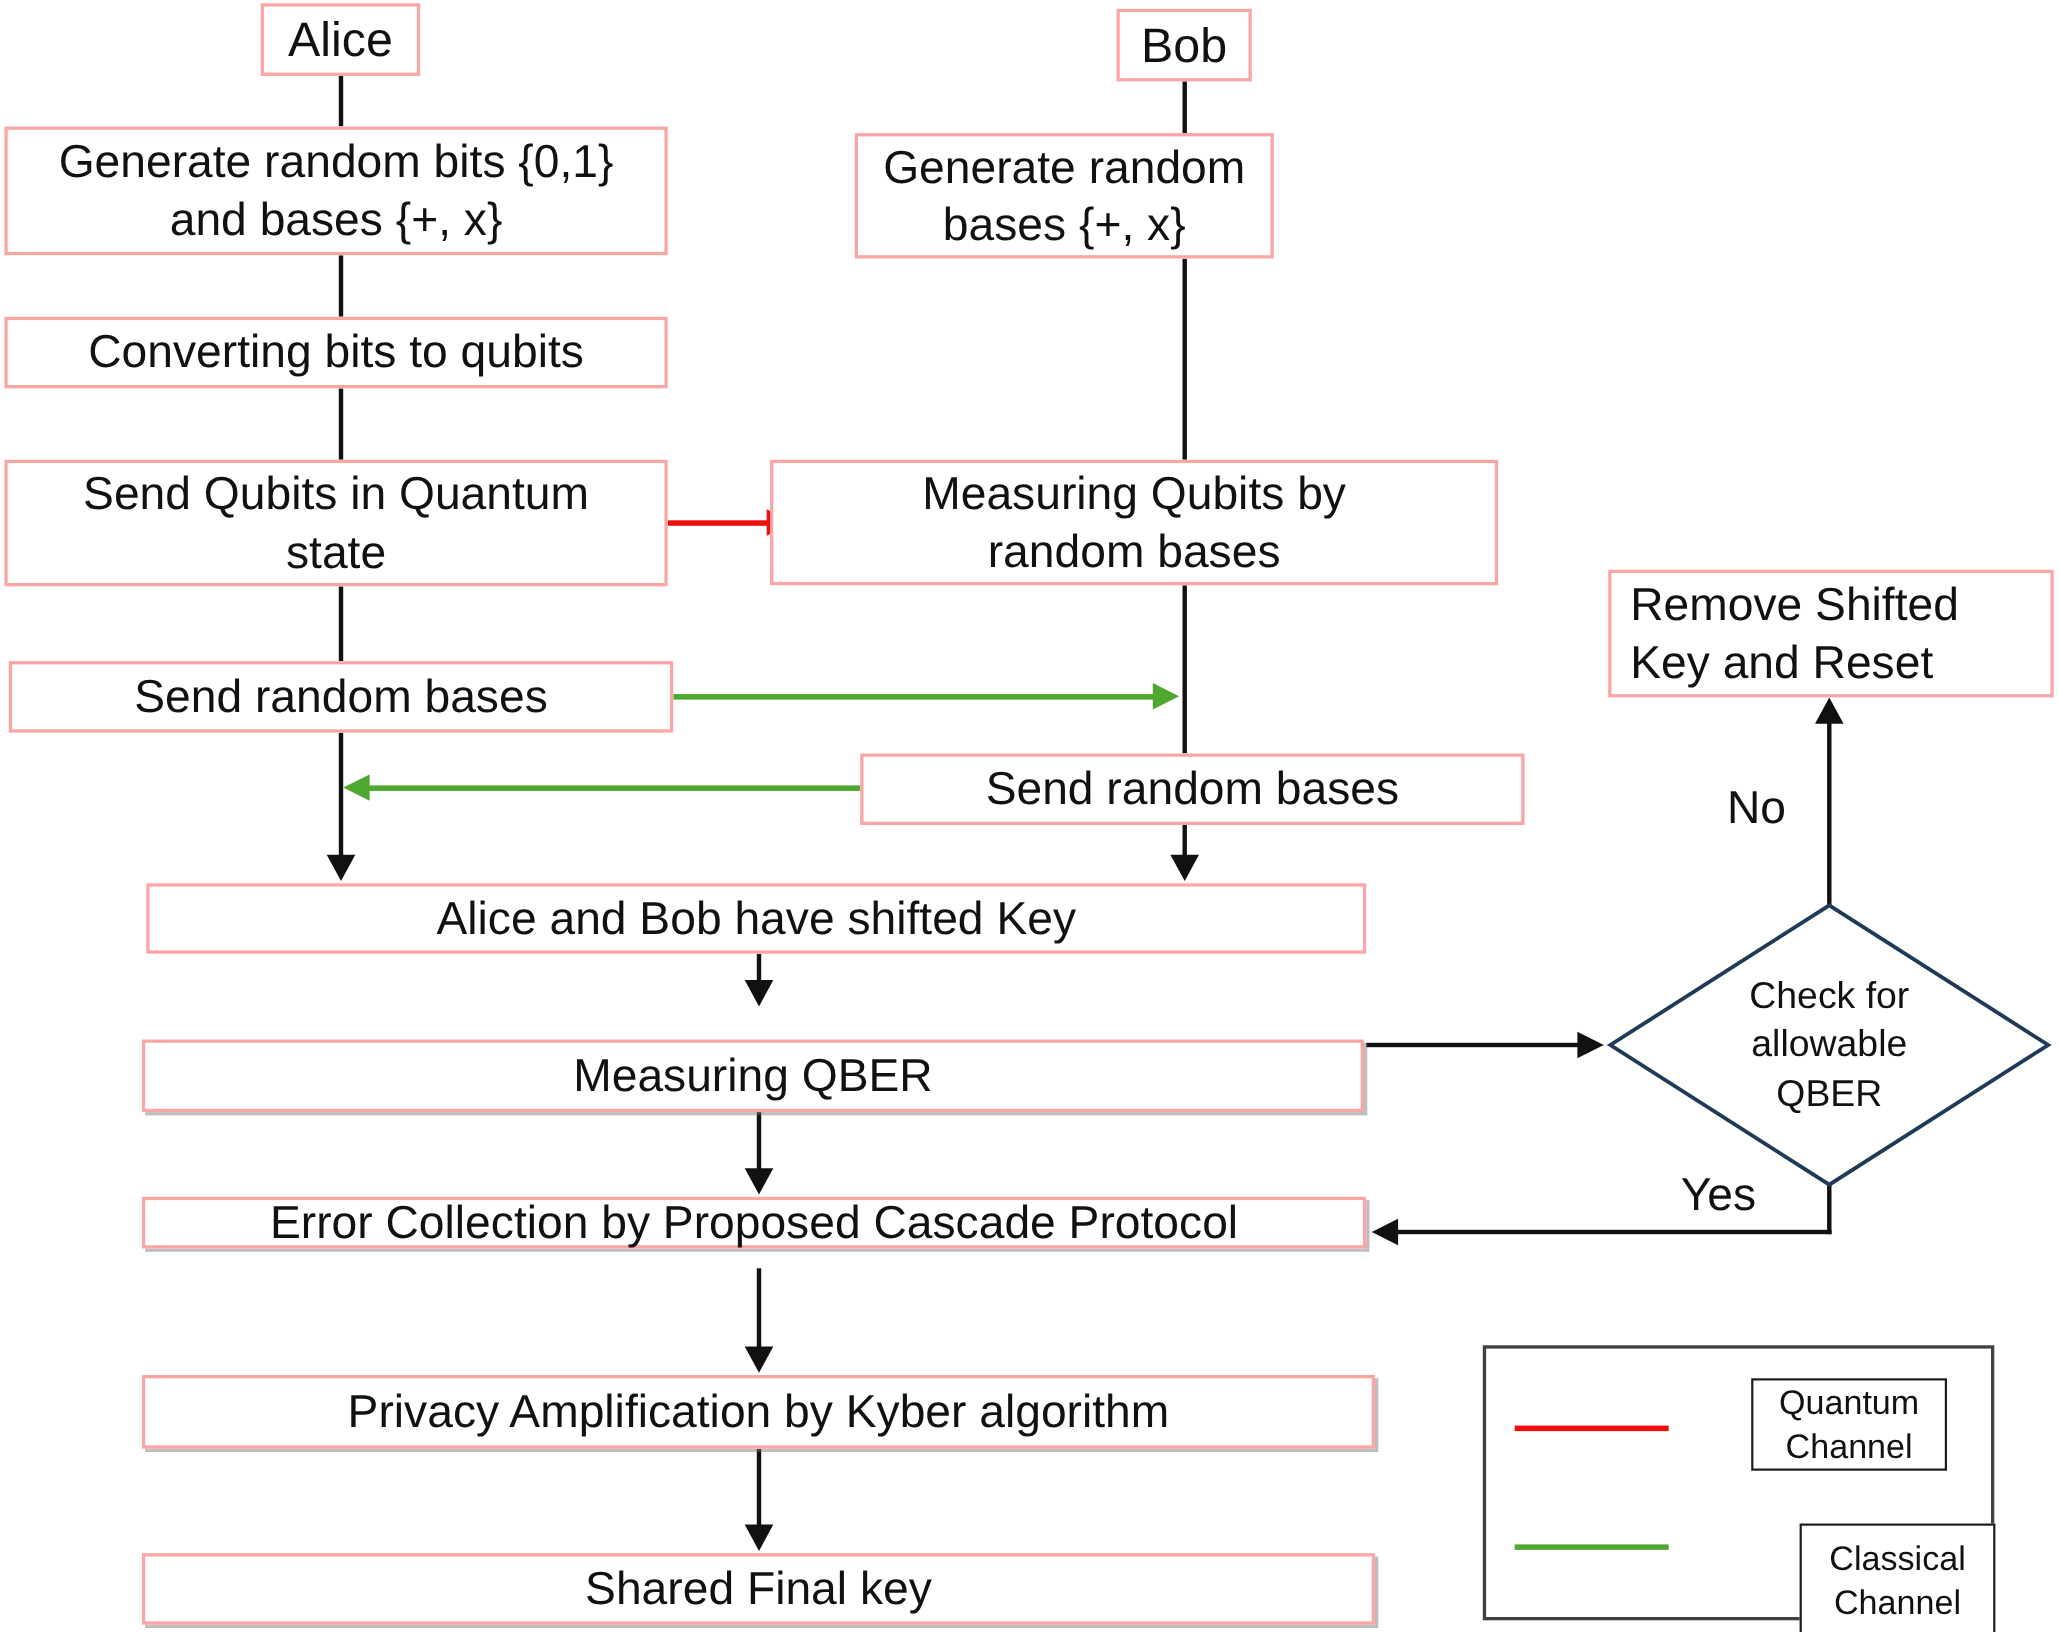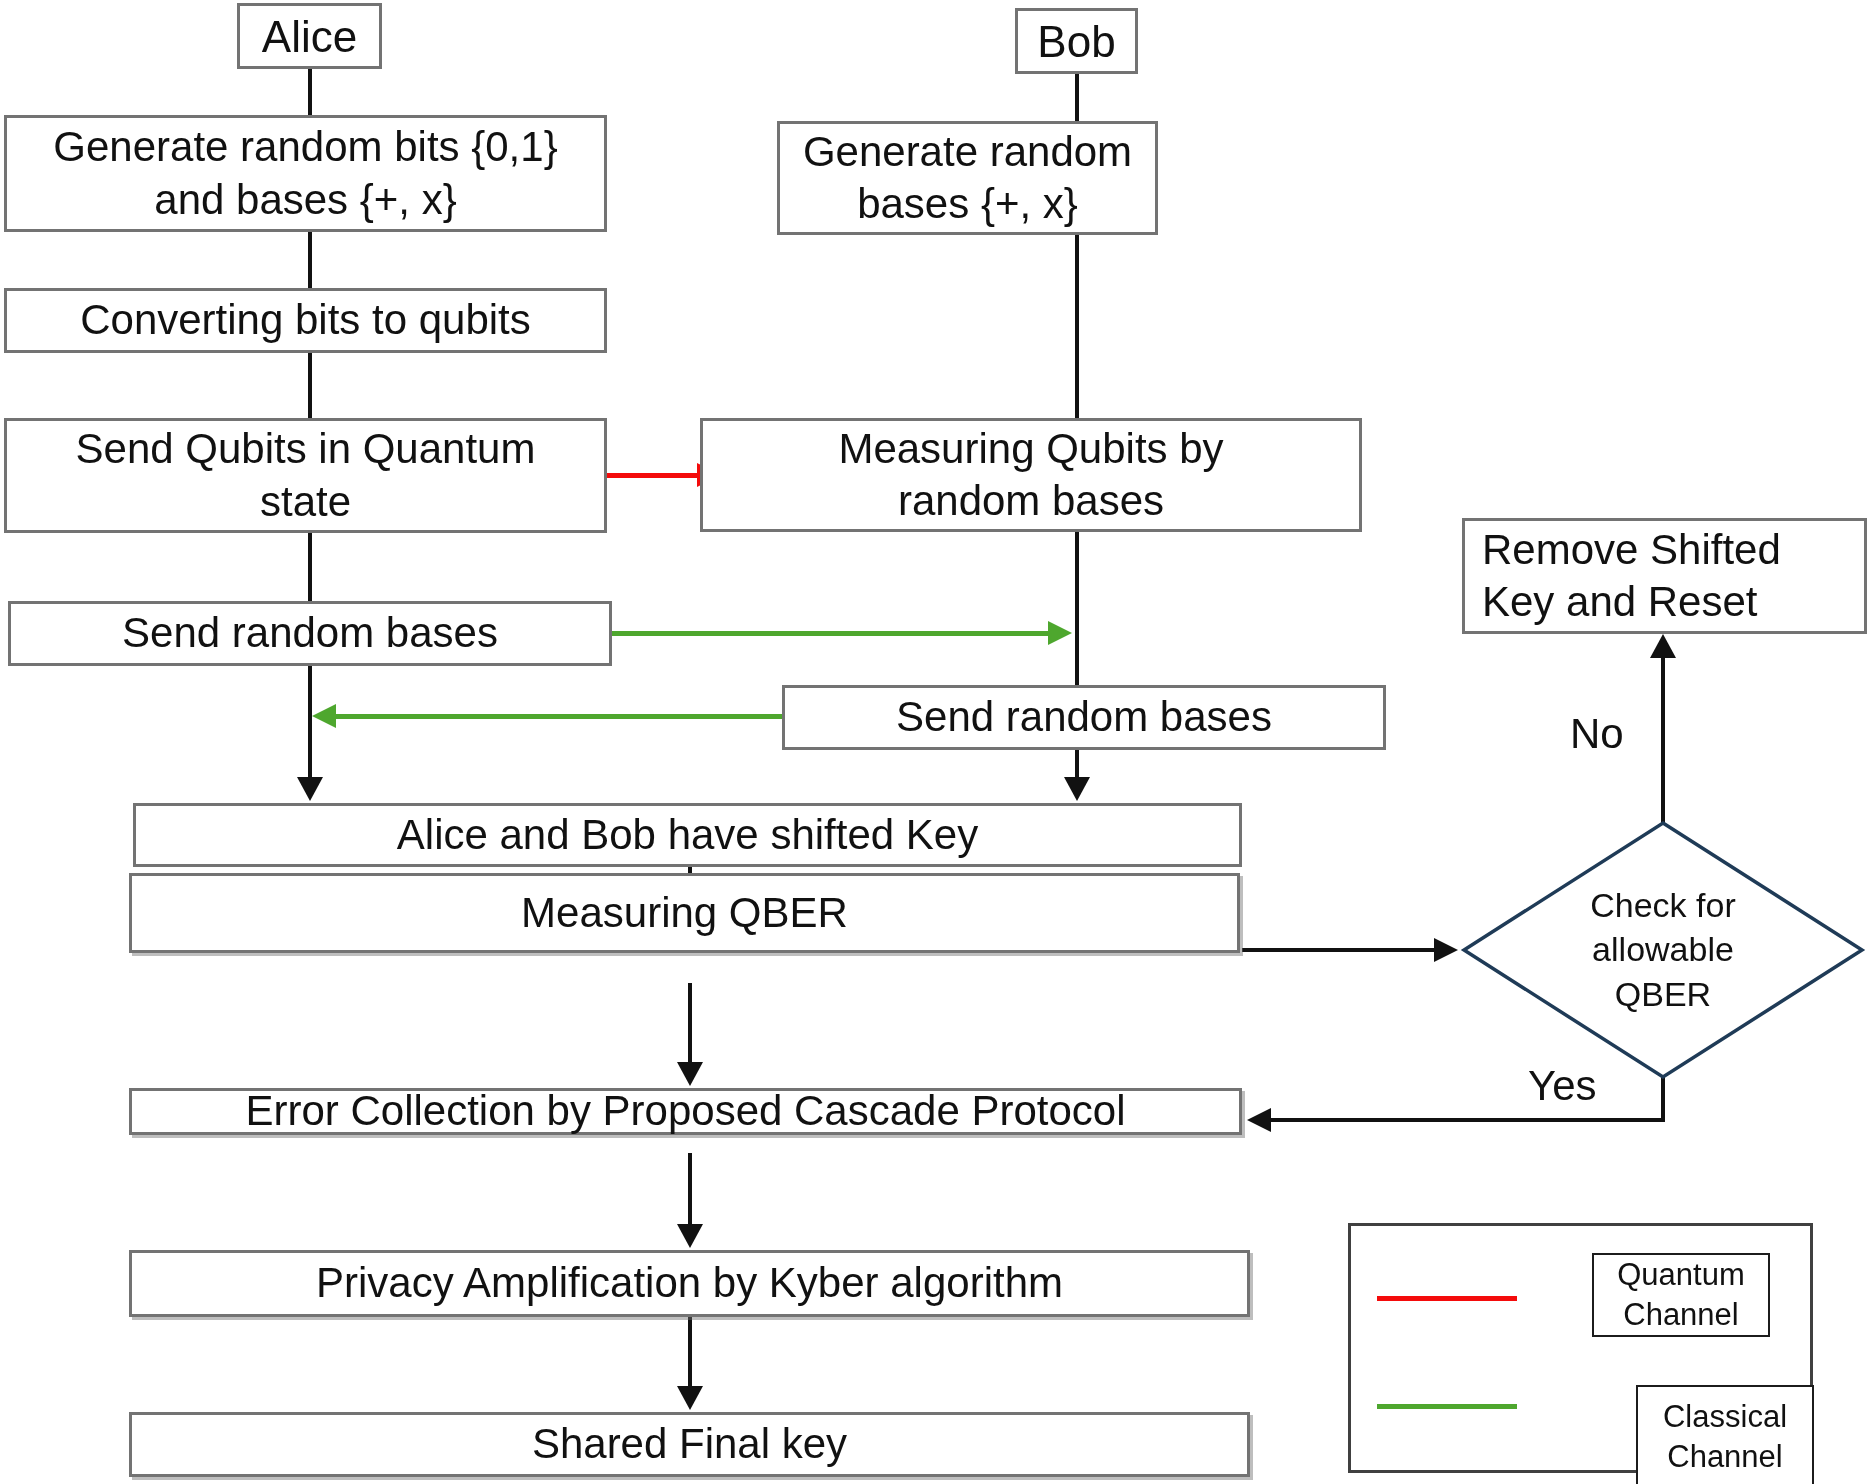--- a/index.html
+++ b/index.html
@@ -8,7 +8,7 @@
     font-family:"Liberation Sans",sans-serif;color:#111111;overflow:hidden;
   }
   .node{
-    position:absolute;background:#ffffff;border:3px solid #737373;
+    position:absolute;background:#ffffff;border:3px solid #fca5a5;
     display:flex;align-items:center;justify-content:center;text-align:center;
     white-space:pre-line;font-size:42px;line-height:1.25;color:#111111;
     box-sizing:border-box;

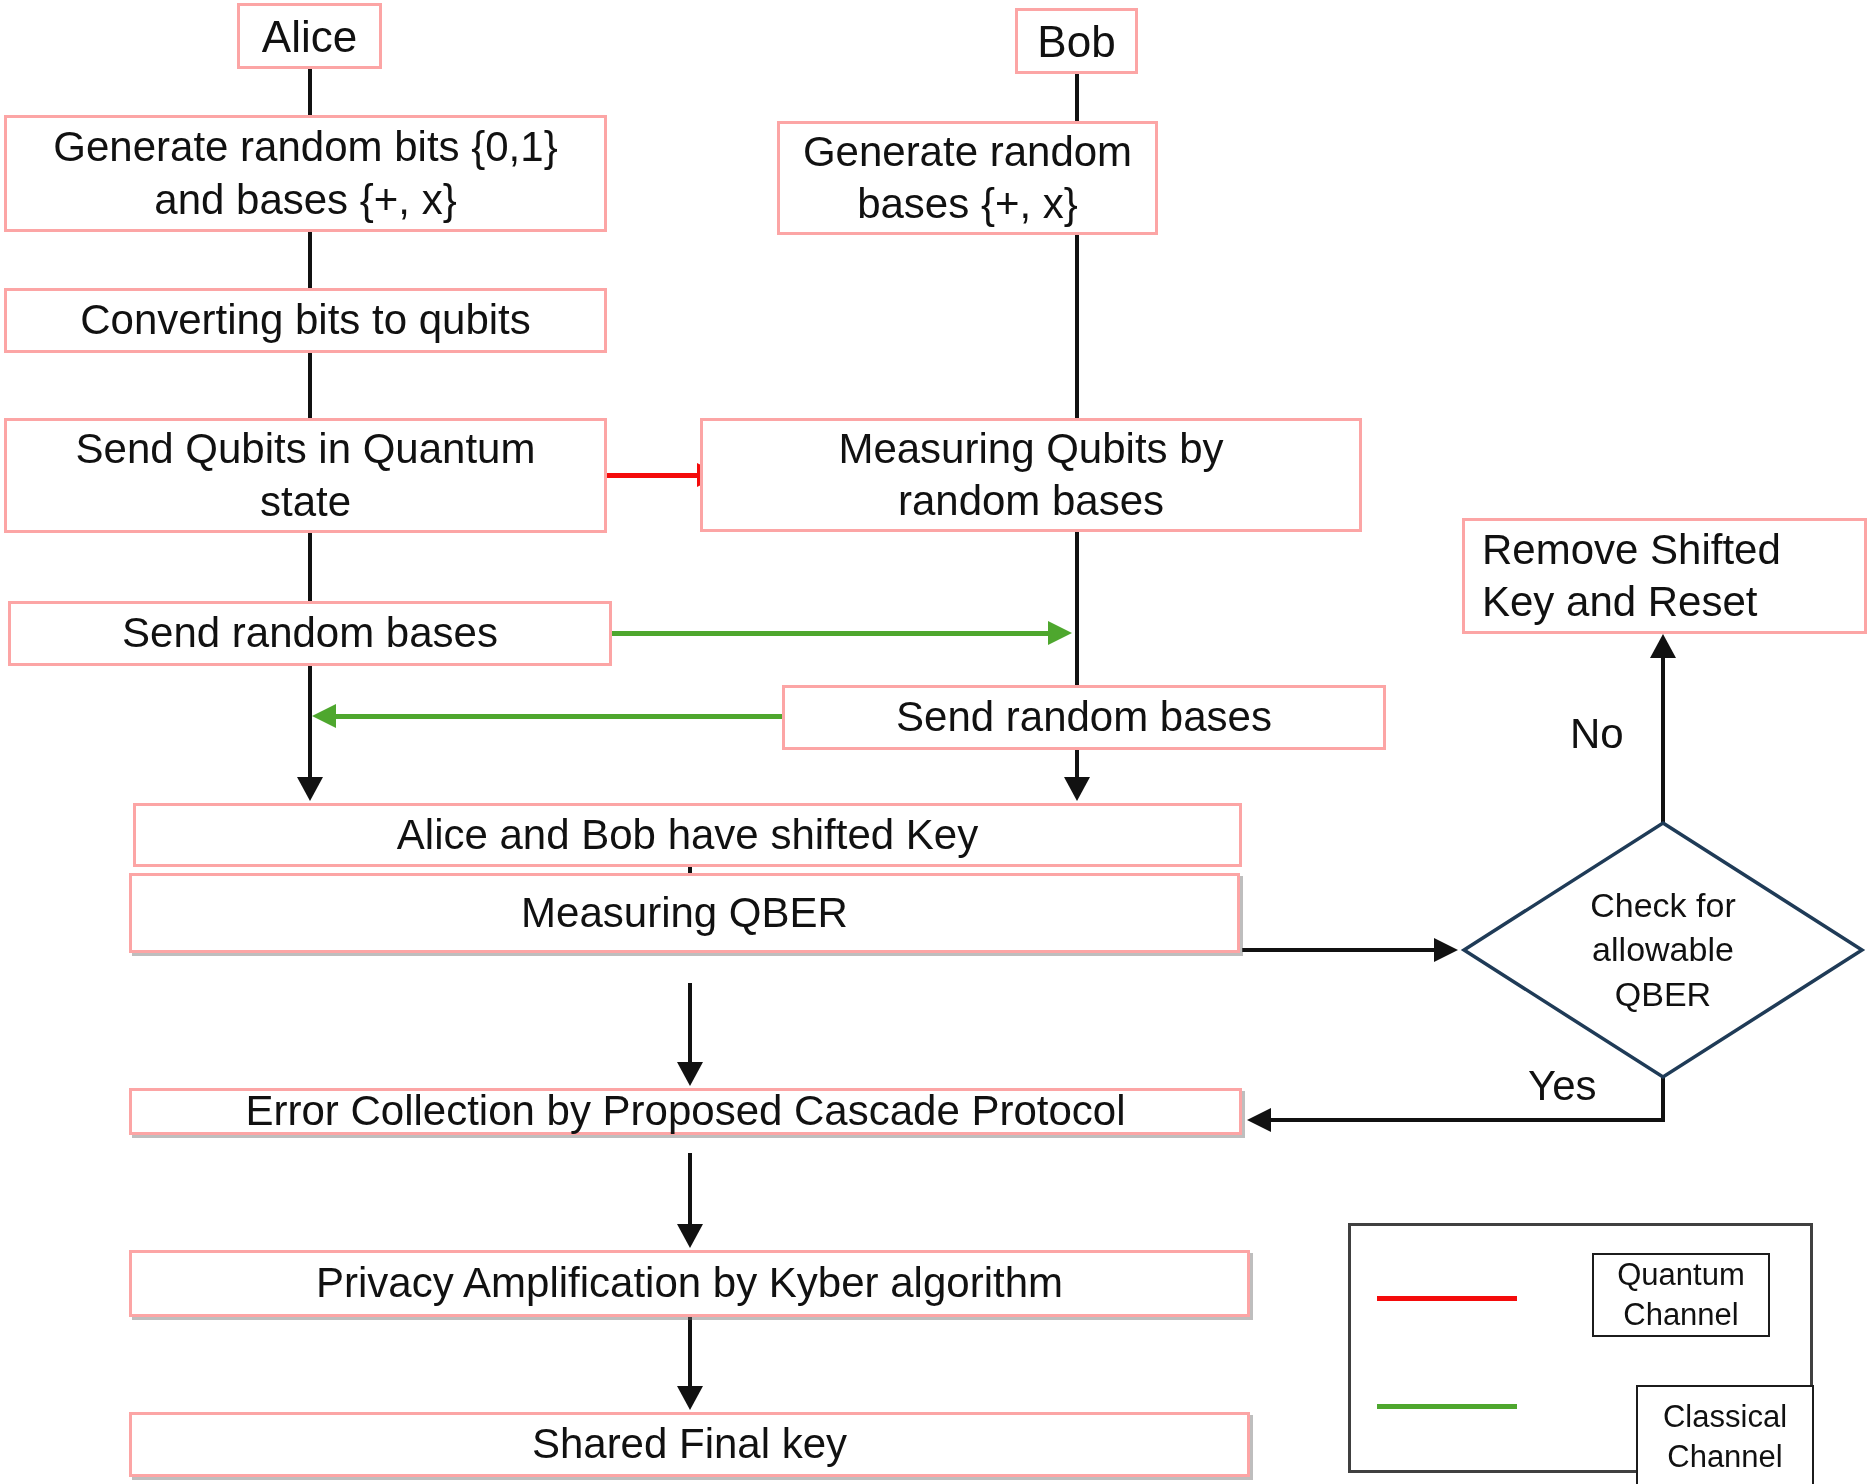--- a/index.html
+++ b/index.html
@@ -47,7 +47,7 @@
   #n-bob-measure{left:700px;top:418px;width:662px;height:114px;}
   #n-bob-send-bases{left:782px;top:685px;width:604px;height:65px;}
   #n-shifted-key{left:133px;top:803px;width:1109px;height:64px;}
-  #n-measuring-qber{left:129px;top:873px;width:1111px;height:80px;}
+  #n-measuring-qber{left:129px;top:945px;width:1111px;height:66px;}
   #n-error-collection{left:129px;top:1088px;width:1113px;height:47px;}
   #n-privacy{left:129px;top:1250px;width:1121px;height:67px;}
   #n-shared{left:129px;top:1412px;width:1121px;height:65px;}

